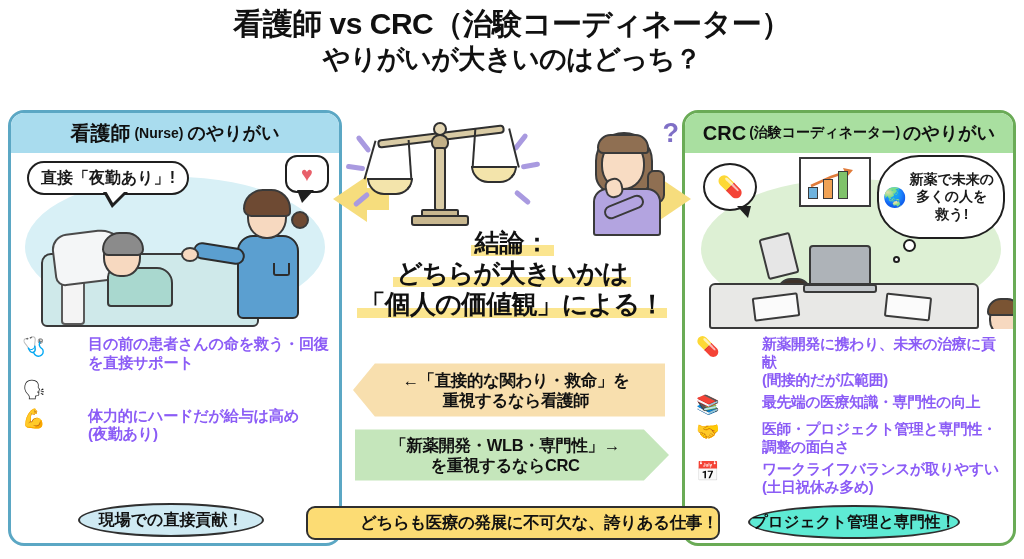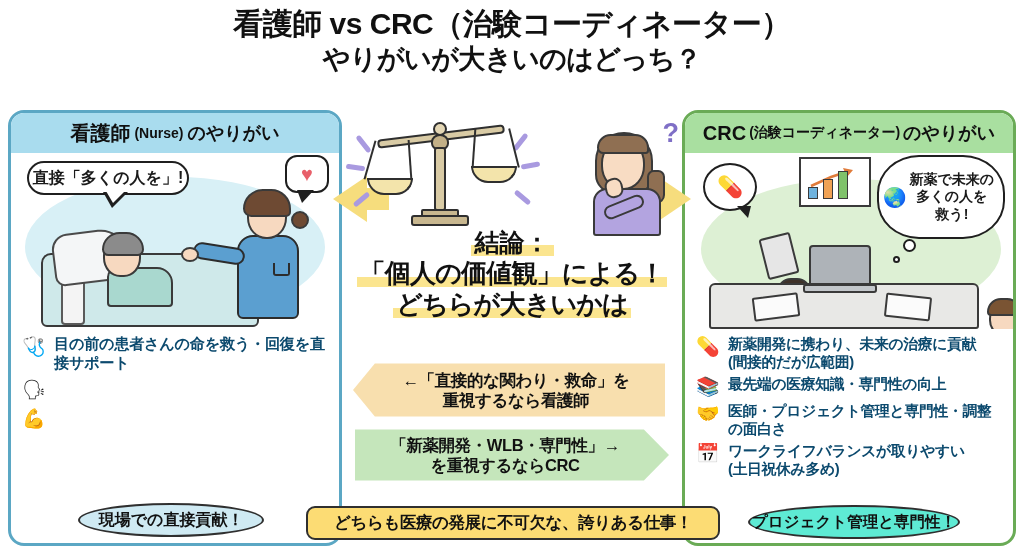--- a/index.html
+++ b/index.html
@@ -750,7 +750,7 @@
       </div>
 
       <div class="bubble bubble-thanks">
-        <span>直接「多くの人を」!</span>
+        <span>直接「夜勤あり」!</span>
       </div>
       <div class="bubble bubble-heart">
         <span class="heart-glyph">♥</span>

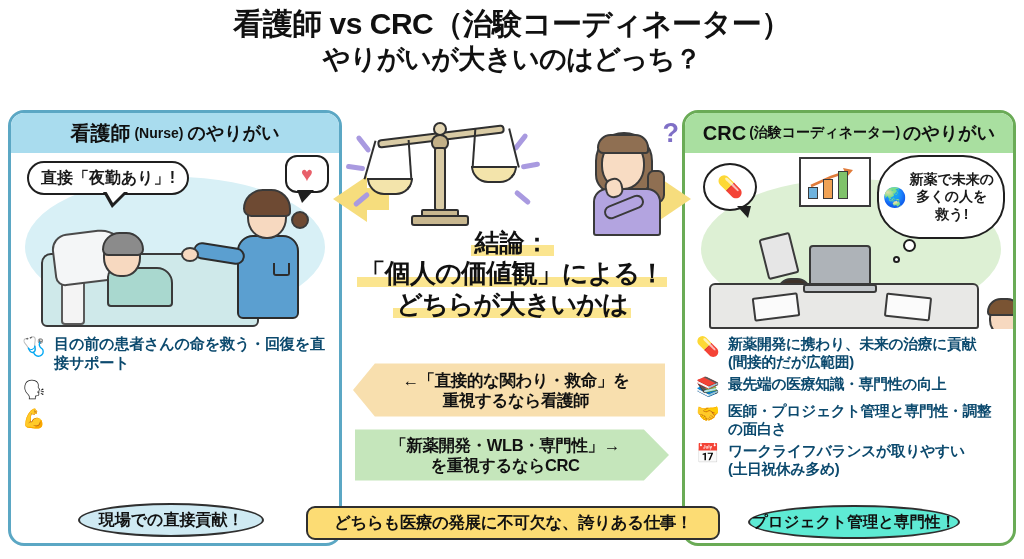--- a/index.html
+++ b/index.html
@@ -904,8 +904,8 @@
 
     <div class="conclusion">
       <div><span class="concl-label">結論：</span></div>
+      <div><span class="concl-line">どちらが大きいかは</span></div>
       <div><span class="concl-line">「個人の価値観」による！</span></div>
-      <div><span class="concl-line">どちらが大きいかは</span></div>
     </div>
 
     <div class="banner banner-orange">

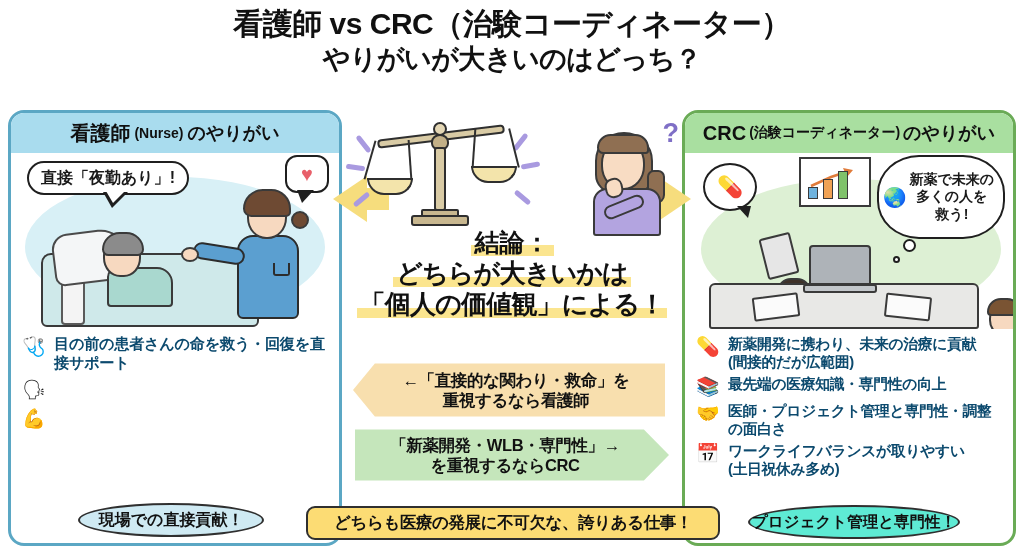--- a/index.html
+++ b/index.html
@@ -416,8 +416,9 @@
     font-size: 15.2px;
     font-weight: 700;
     line-height: 1.22;
-    color: #0c4a6e;
+    color: #8b5cf6;
     letter-spacing: -0.3px;
+    margin-left: 34px;
   }
   .panel-right .bullet { margin-bottom: 4px; }
   .panel-right .bullet-text { font-size: 14.8px; }

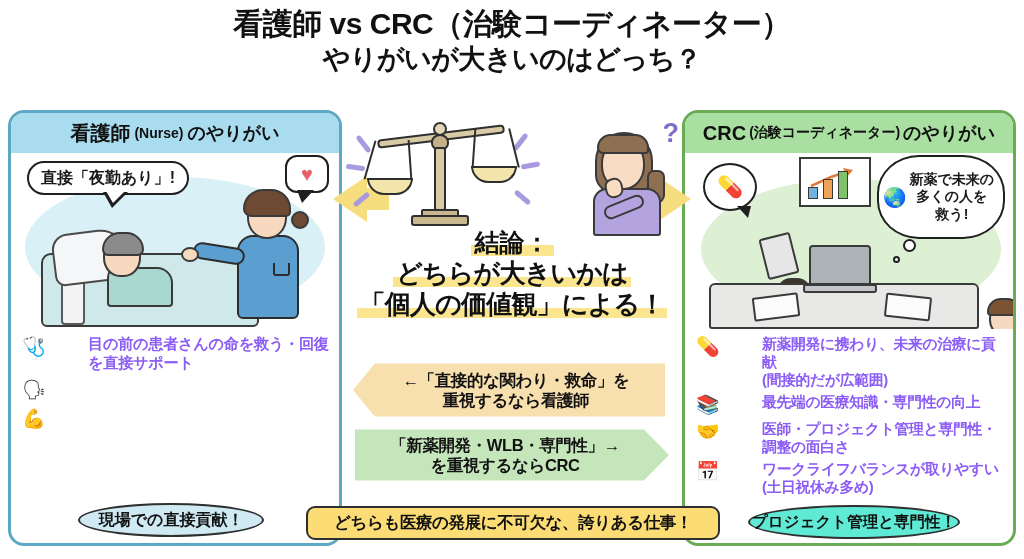--- a/index.html
+++ b/index.html
@@ -768,6 +768,8 @@
       </div>
       <div class="bullet">
         <span class="bullet-icon">💪</span>
+        <span class="bullet-text" style="white-space:pre-line;">体力的にハードだが給与は高め
+(夜勤あり)</span>
       </div>
     </div>
   </div>

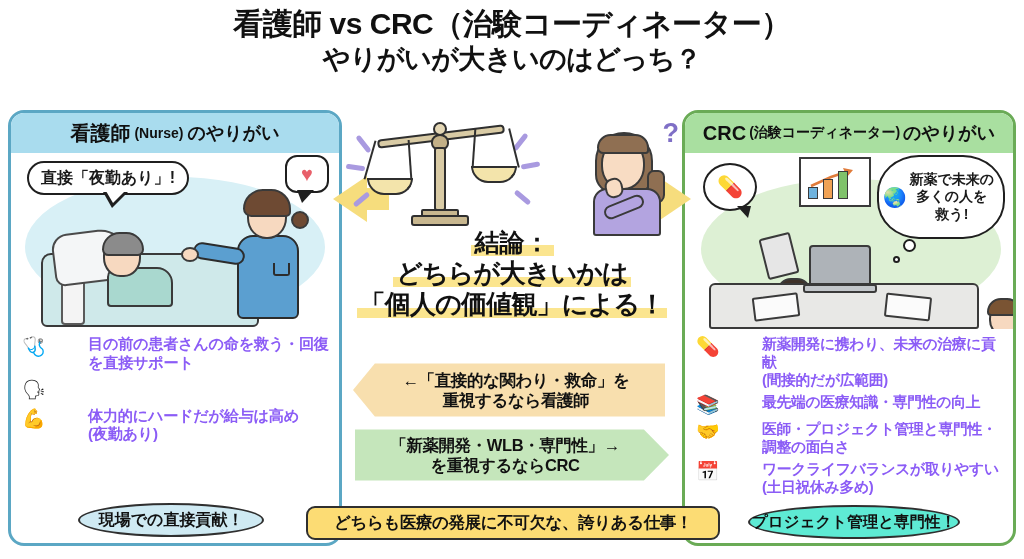--- a/index.html
+++ b/index.html
@@ -456,7 +456,7 @@
     border-radius: 9px;
     display: flex;
     align-items: center;
-    justify-content: center;
+    justify-content: flex-end;
     font-weight: 700;
     font-size: 16.5px;
     color: #111;

